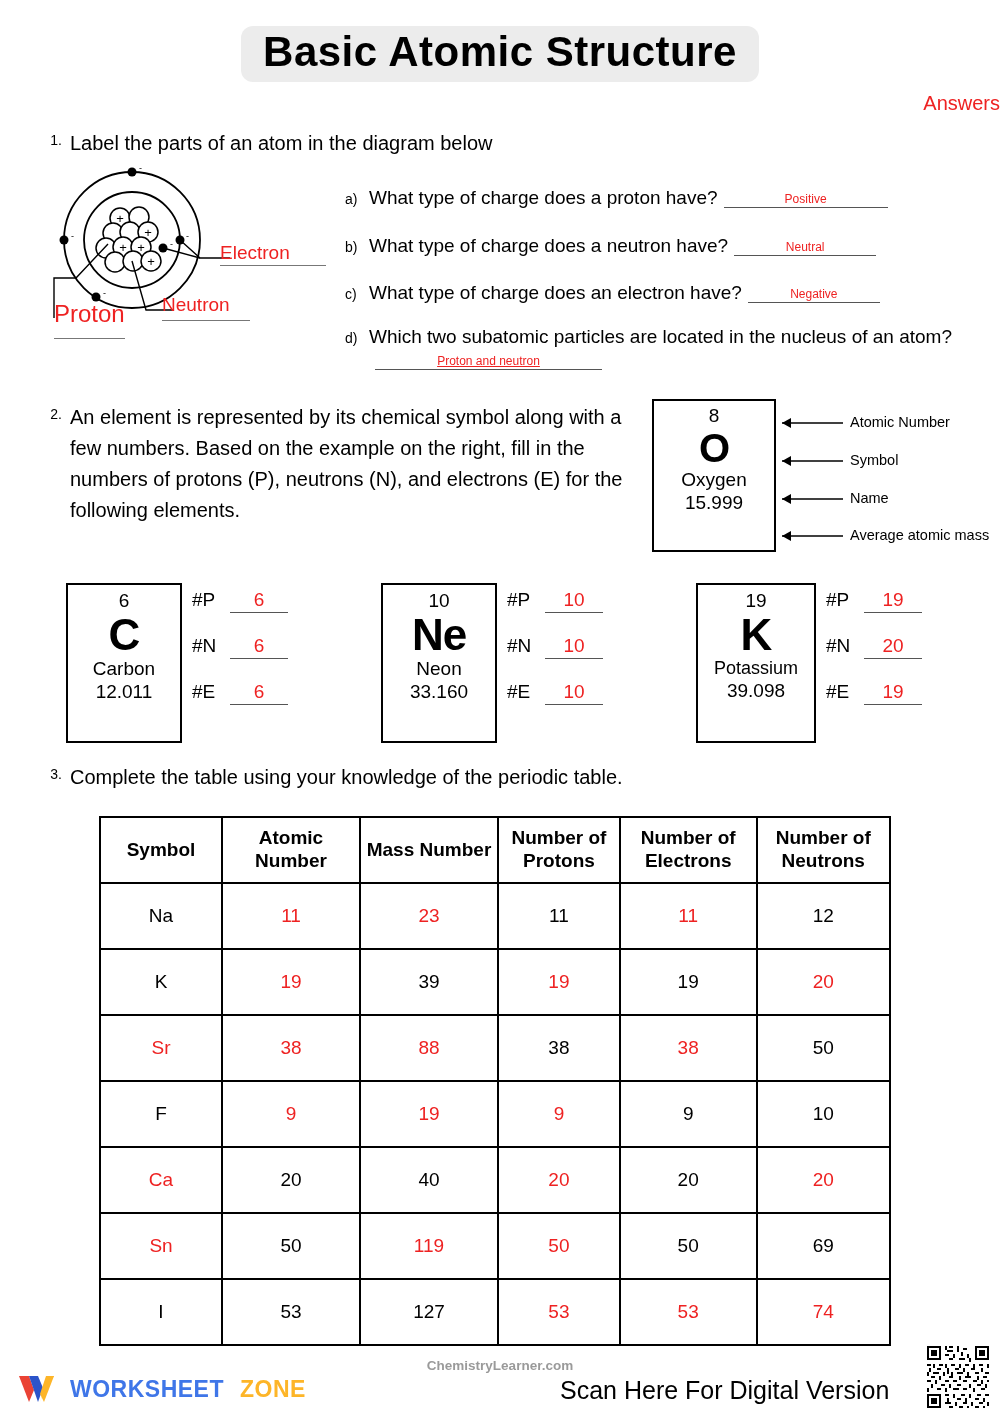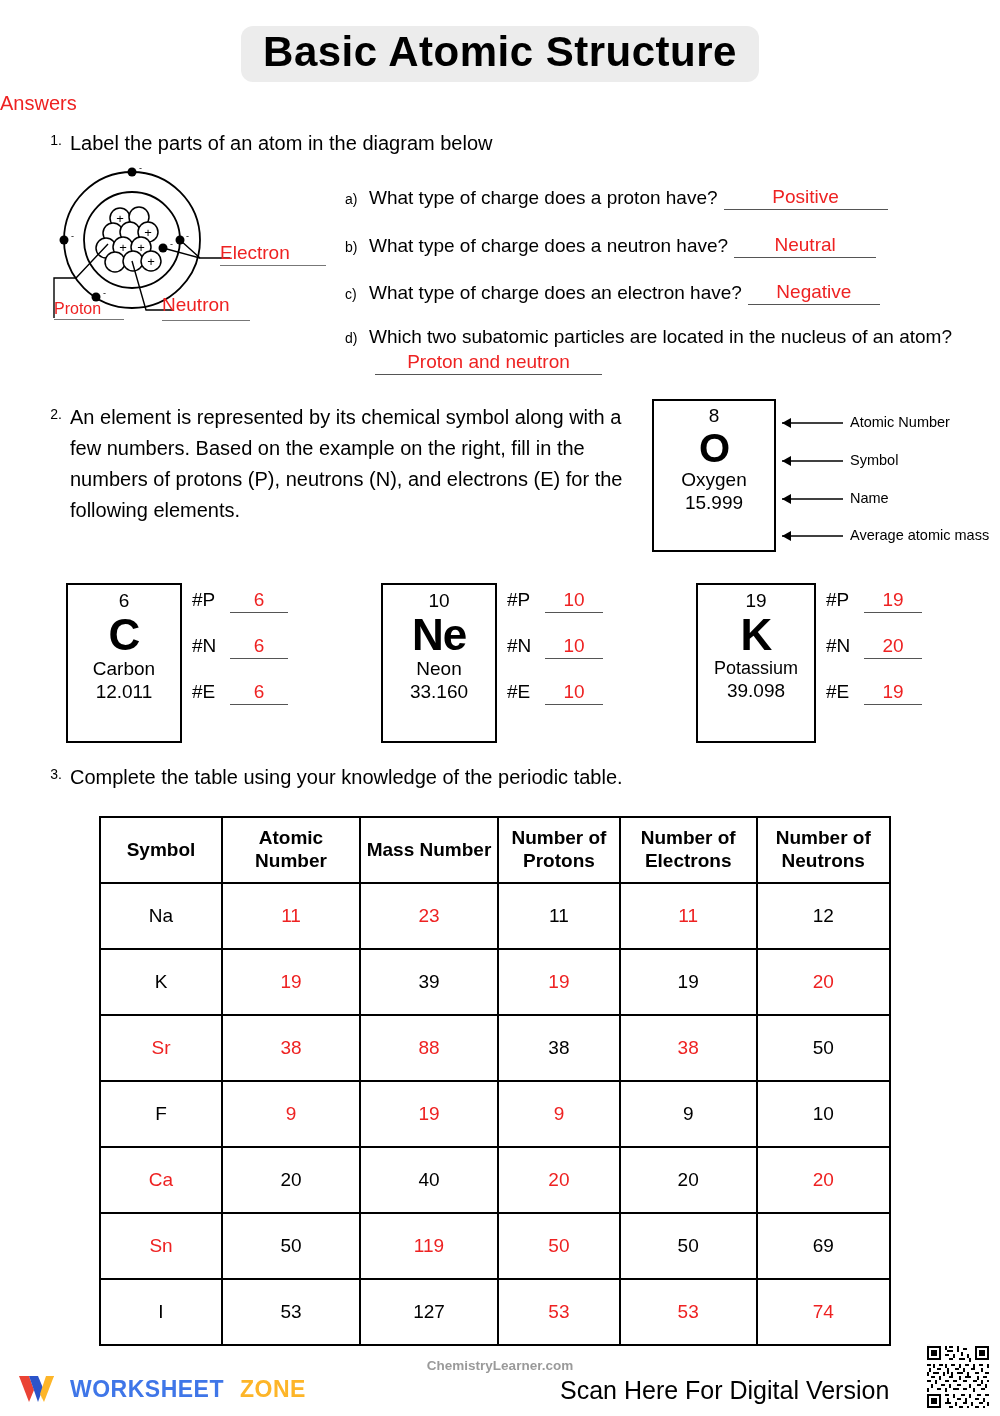--- a/index.html
+++ b/index.html
@@ -26,7 +26,7 @@
     line-height:1.05;
   }
   .answers{
-    text-align:left;
+    text-align:right;
     color:#ee2222;
     font-size:20px;
     margin-top:10px;

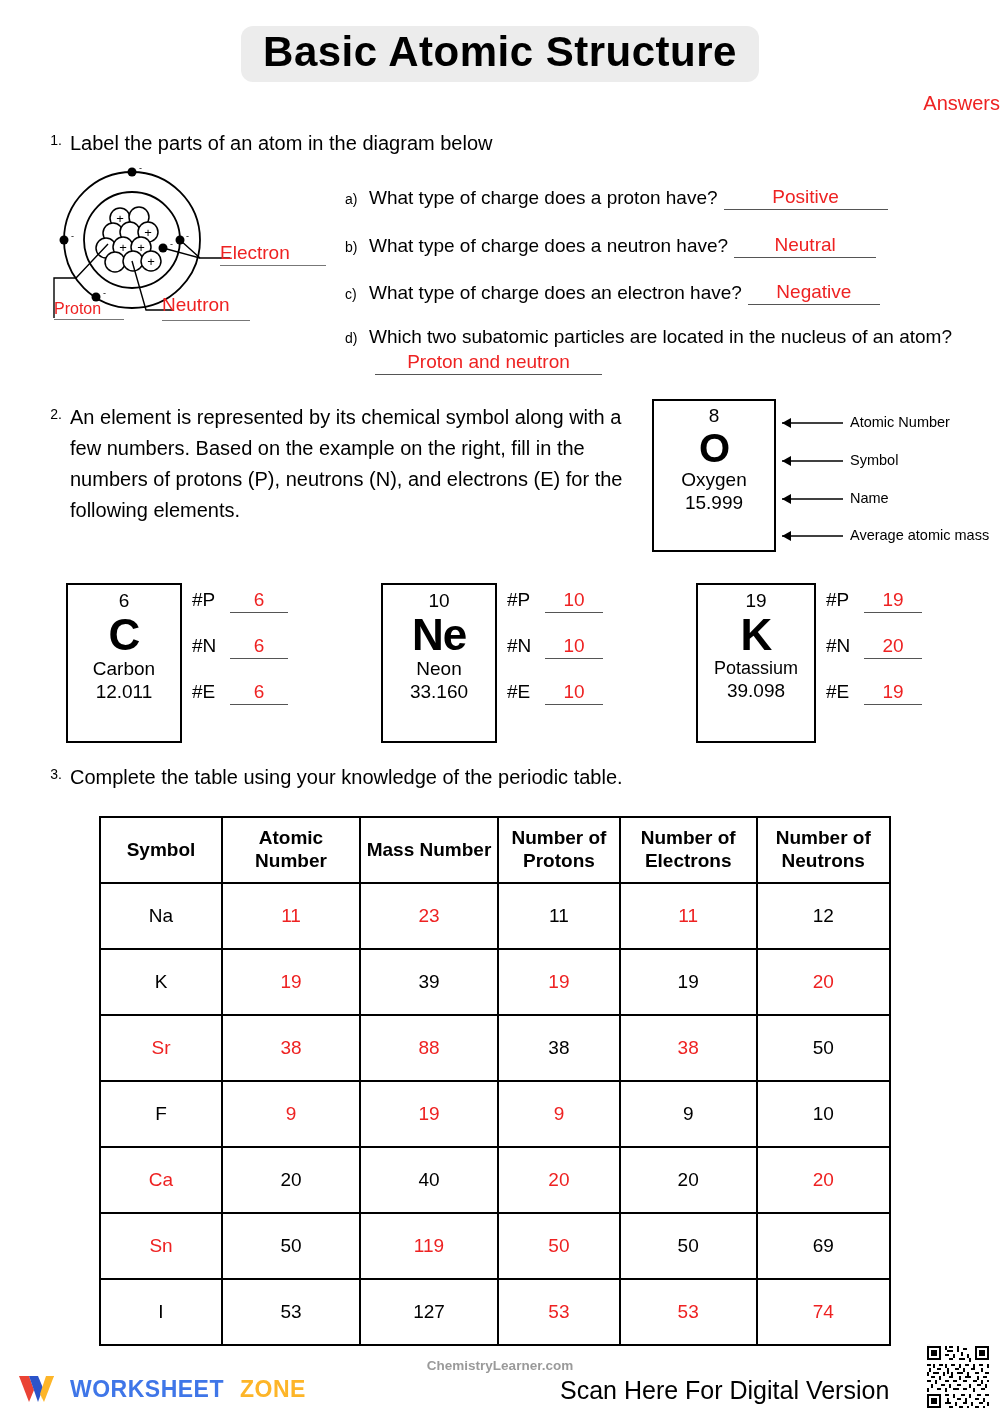--- a/index.html
+++ b/index.html
@@ -57,7 +57,7 @@
   .ansline{
     display:inline-block;
     color:#ee2222;
-    font-size:19px;
+    font-size:12px;
     border-bottom:1.5px solid #555;
     text-align:center;
     padding:0 6px 1px 6px;

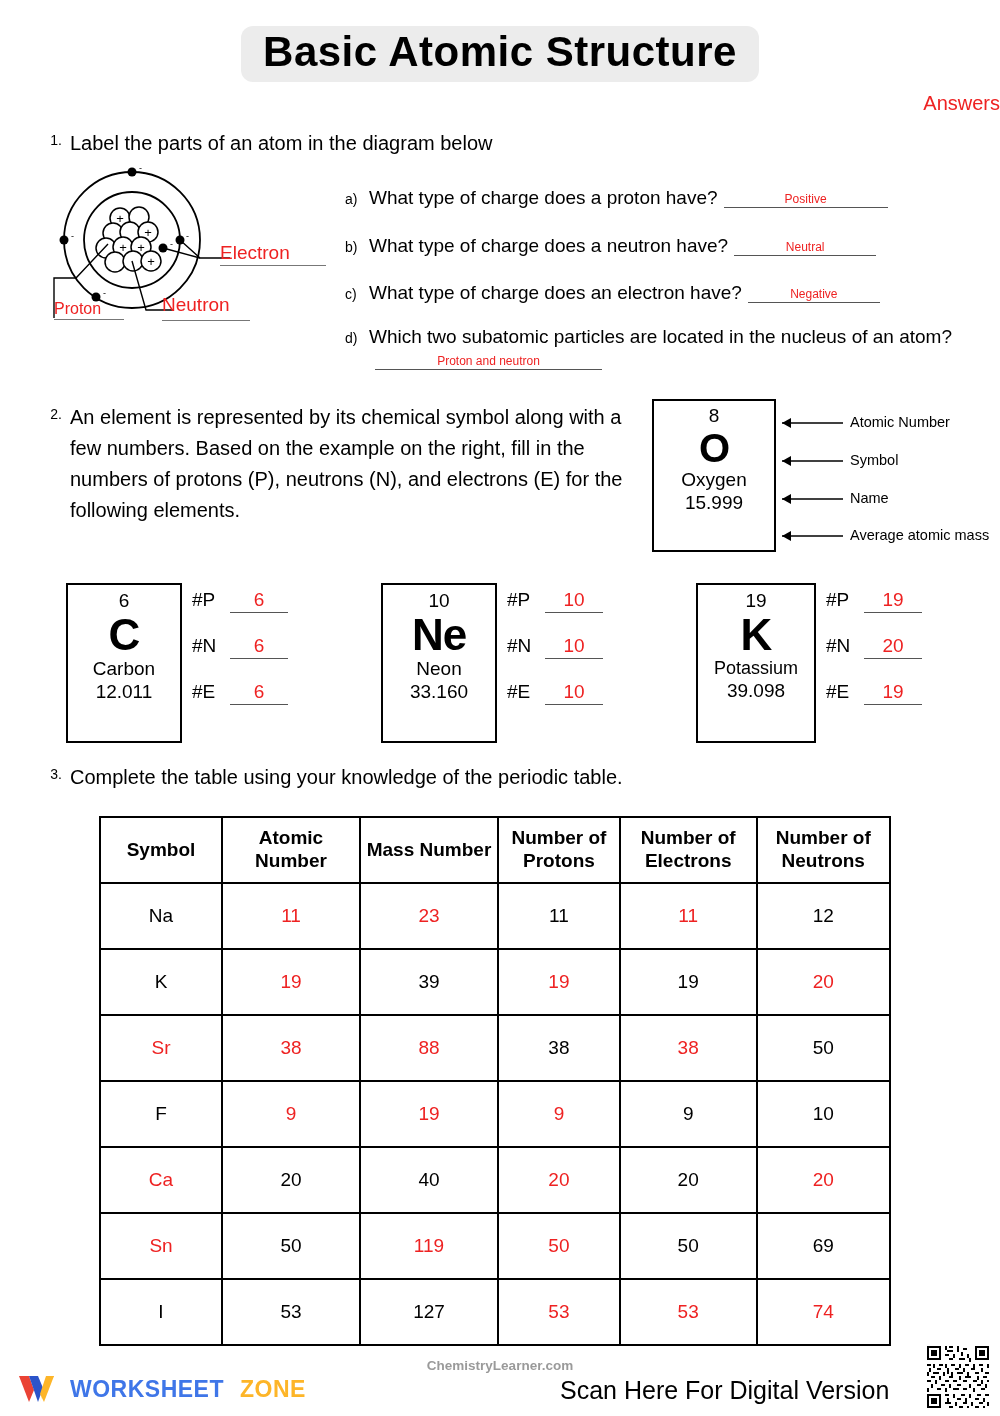--- a/index.html
+++ b/index.html
@@ -223,7 +223,7 @@
       <span style="color:#ee2222;font-size:19px;border-bottom:1.5px solid #777;display:inline-block;min-width:106px;padding-bottom:1px;">Electron</span>
     </div>
     <div style="position:absolute;left:20px;top:140px;">
-      <span style="color:#ee2222;font-size:16px;border-bottom:1.5px solid #777;display:inline-block;min-width:70px;padding-bottom:1px;">Proton</span>
+      <span style="color:#ee2222;font-size:24px;border-bottom:1.5px solid #777;display:inline-block;min-width:70px;padding-bottom:10px;">Proton</span>
     </div>
     <div style="position:absolute;left:128px;top:134px;">
       <span style="color:#ee2222;font-size:19px;border-bottom:1.5px solid #777;display:inline-block;min-width:88px;padding-bottom:4px;">Neutron</span>

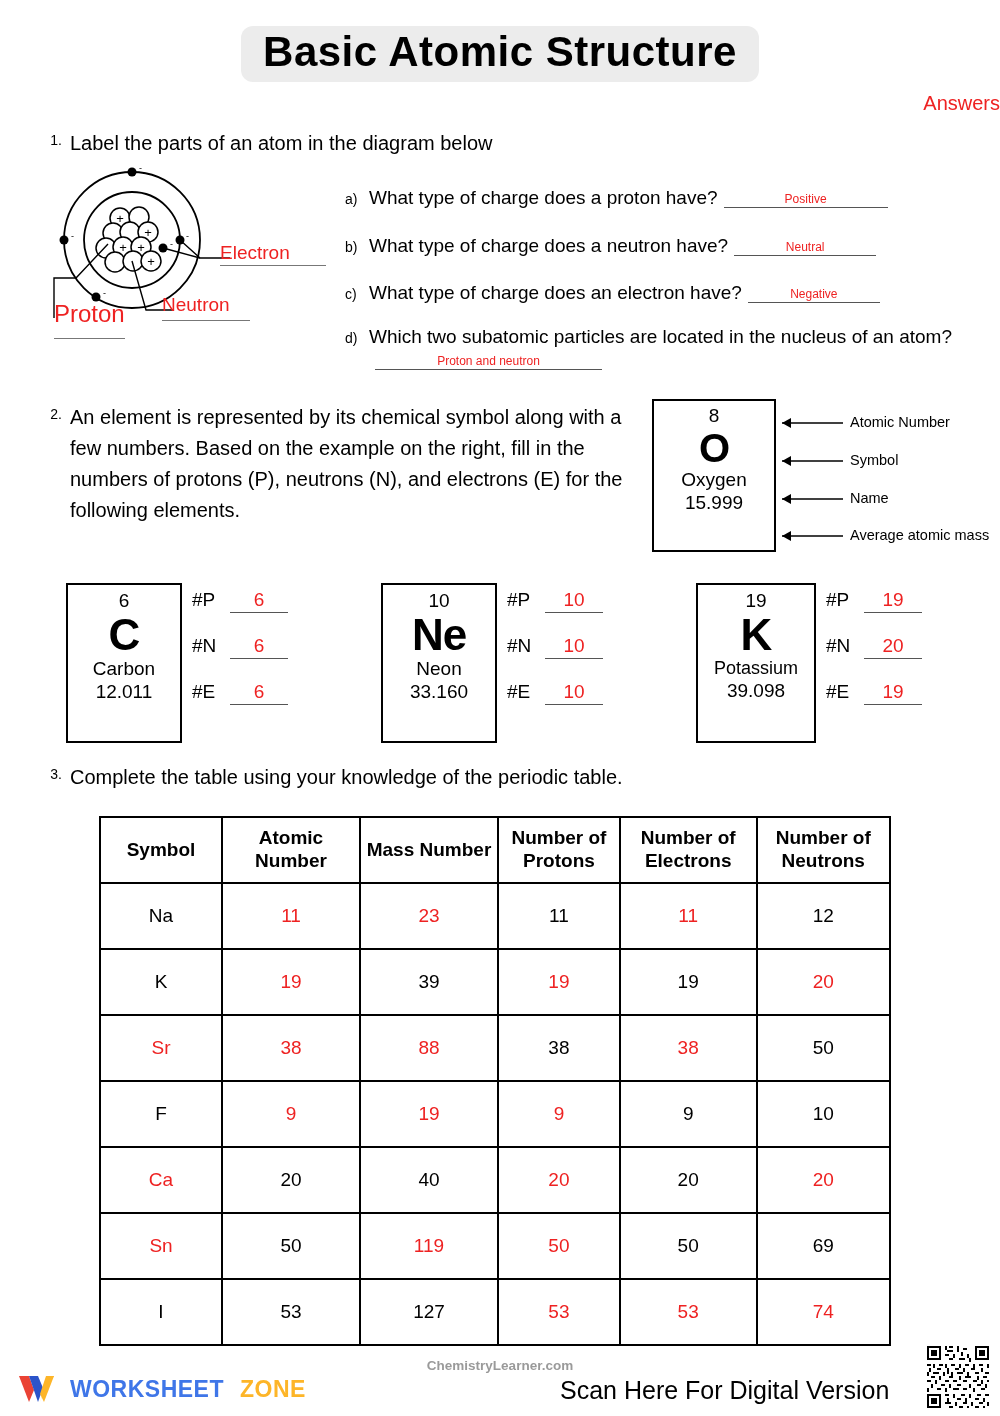--- a/index.html
+++ b/index.html
@@ -74,7 +74,7 @@
   .w150{min-width:152px;}
   .w130{min-width:130px;}
   .w120{min-width:120px;text-align:center;}
-  .w215{min-width:215px;}
+  .w215{min-width:215px;text-decoration:underline;}
 
   
   #atom{position:absolute;left:34px;top:160px;}

